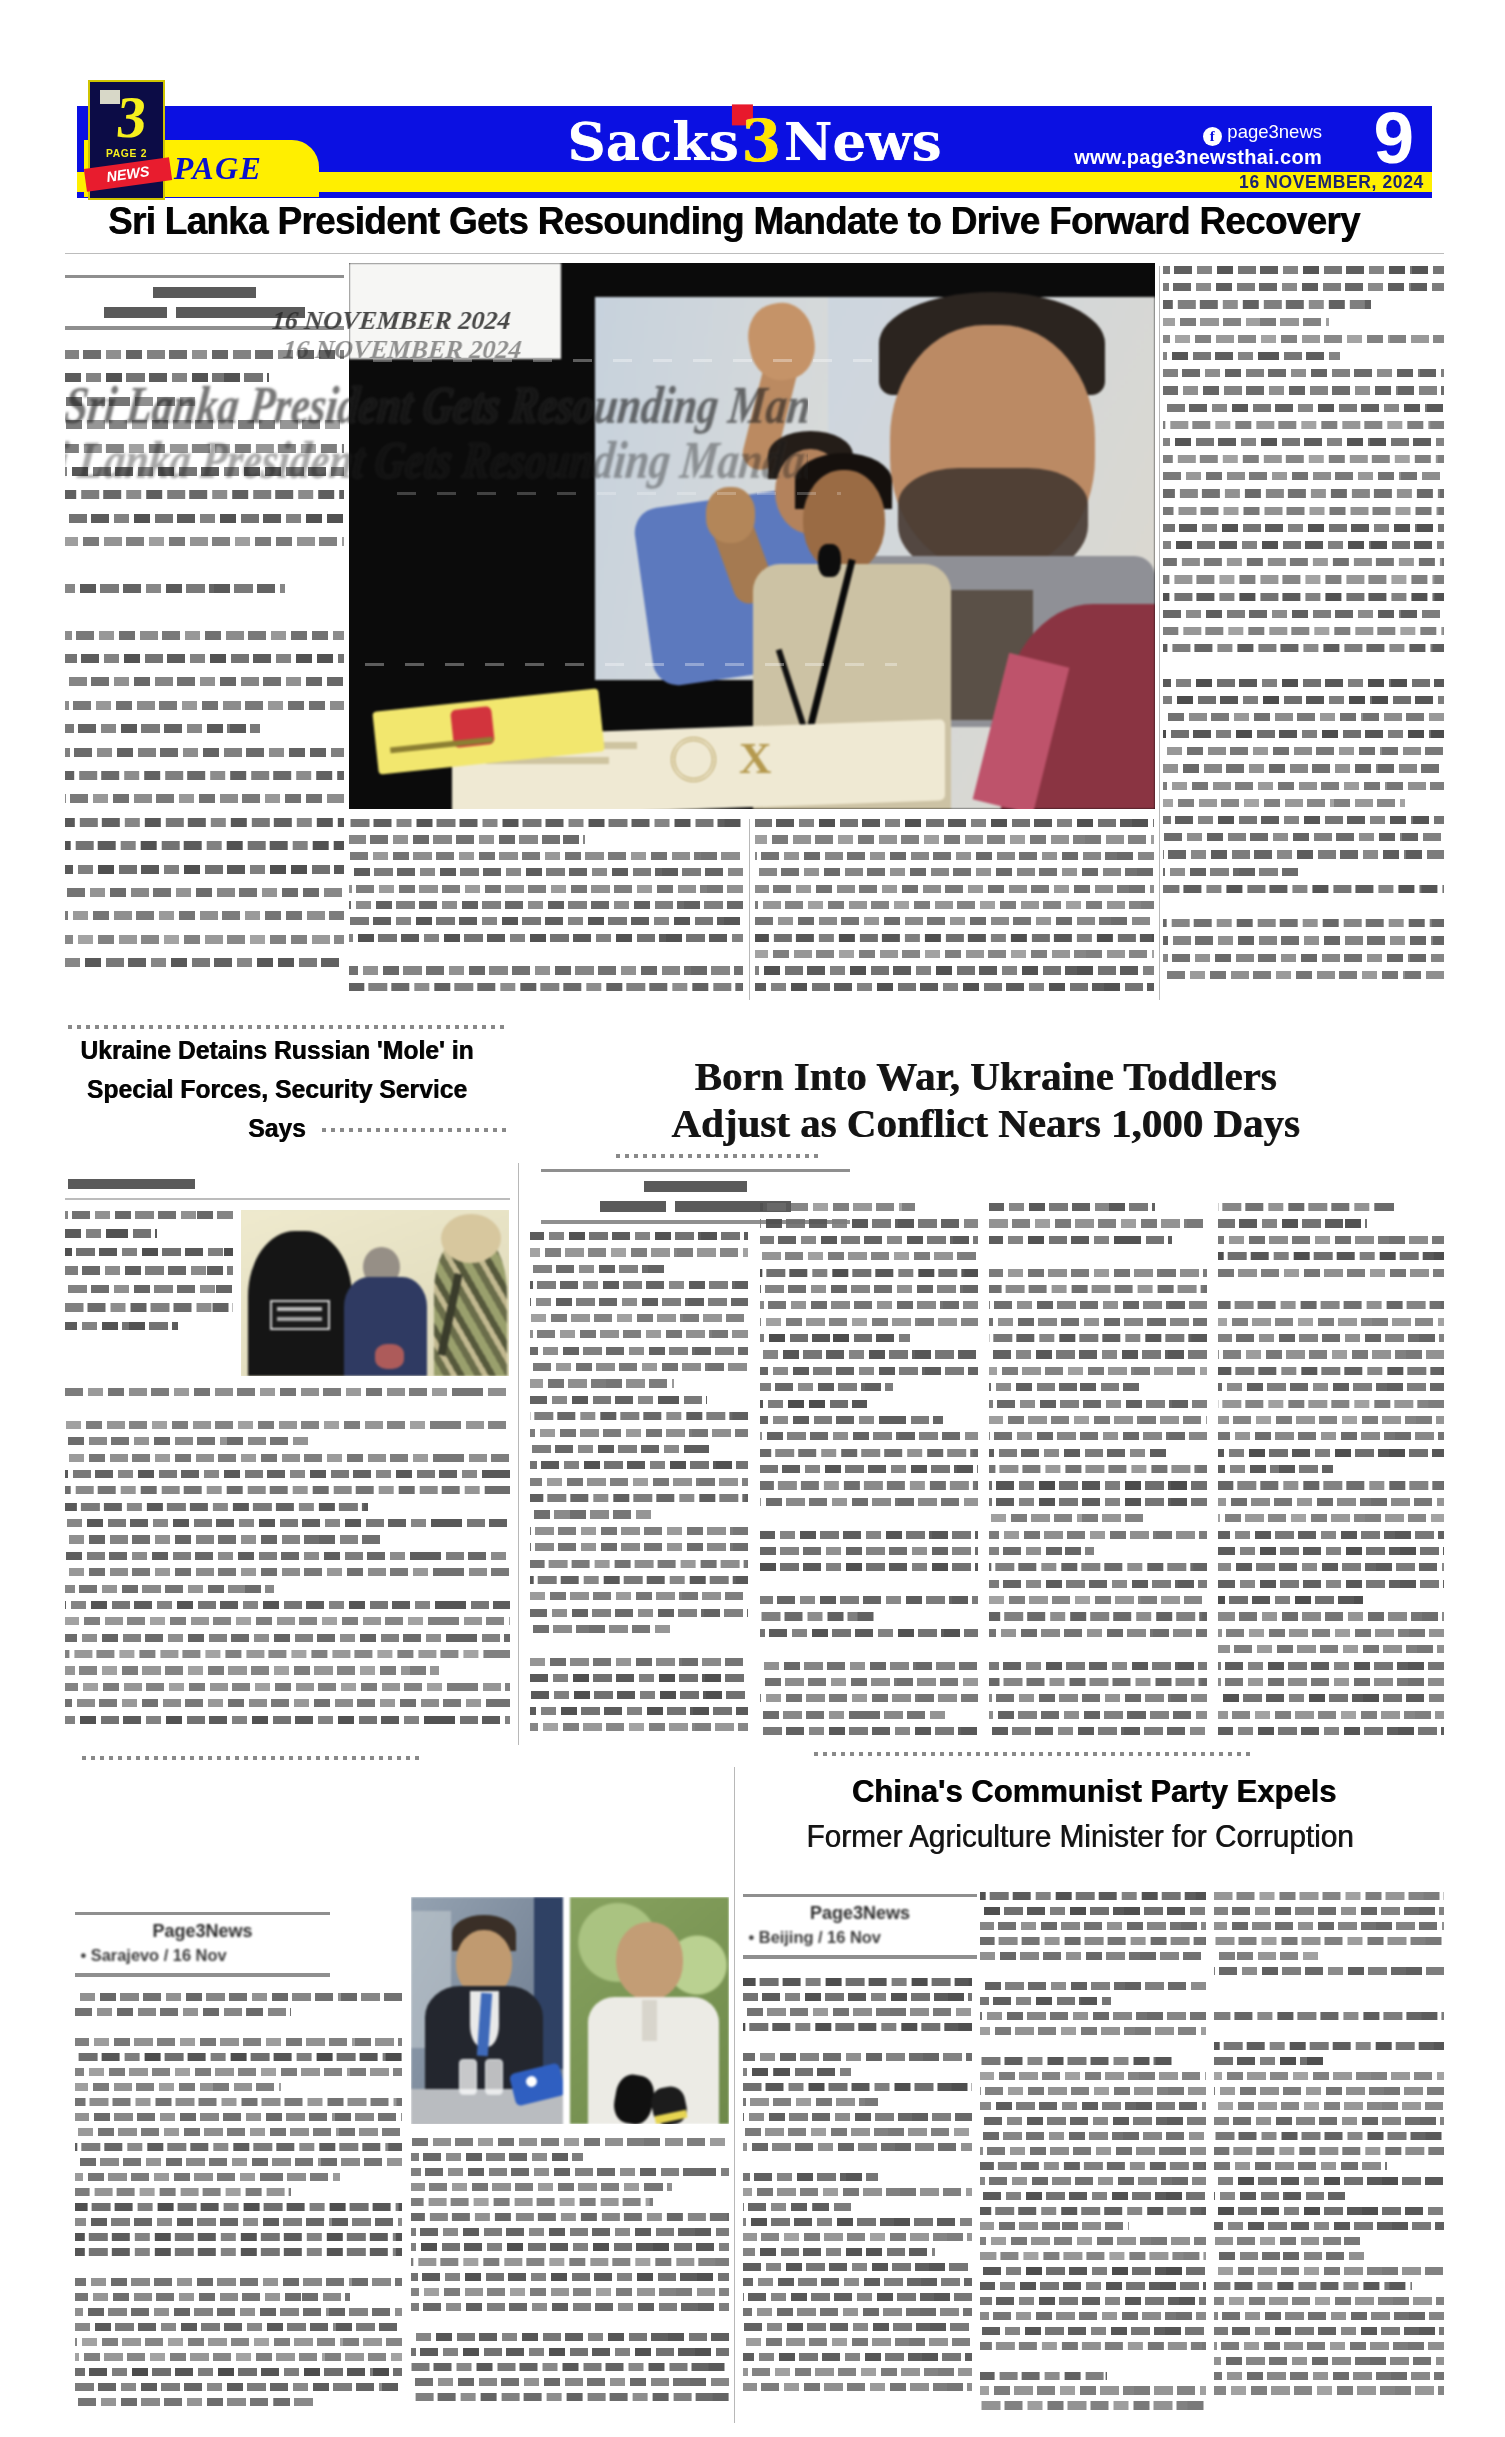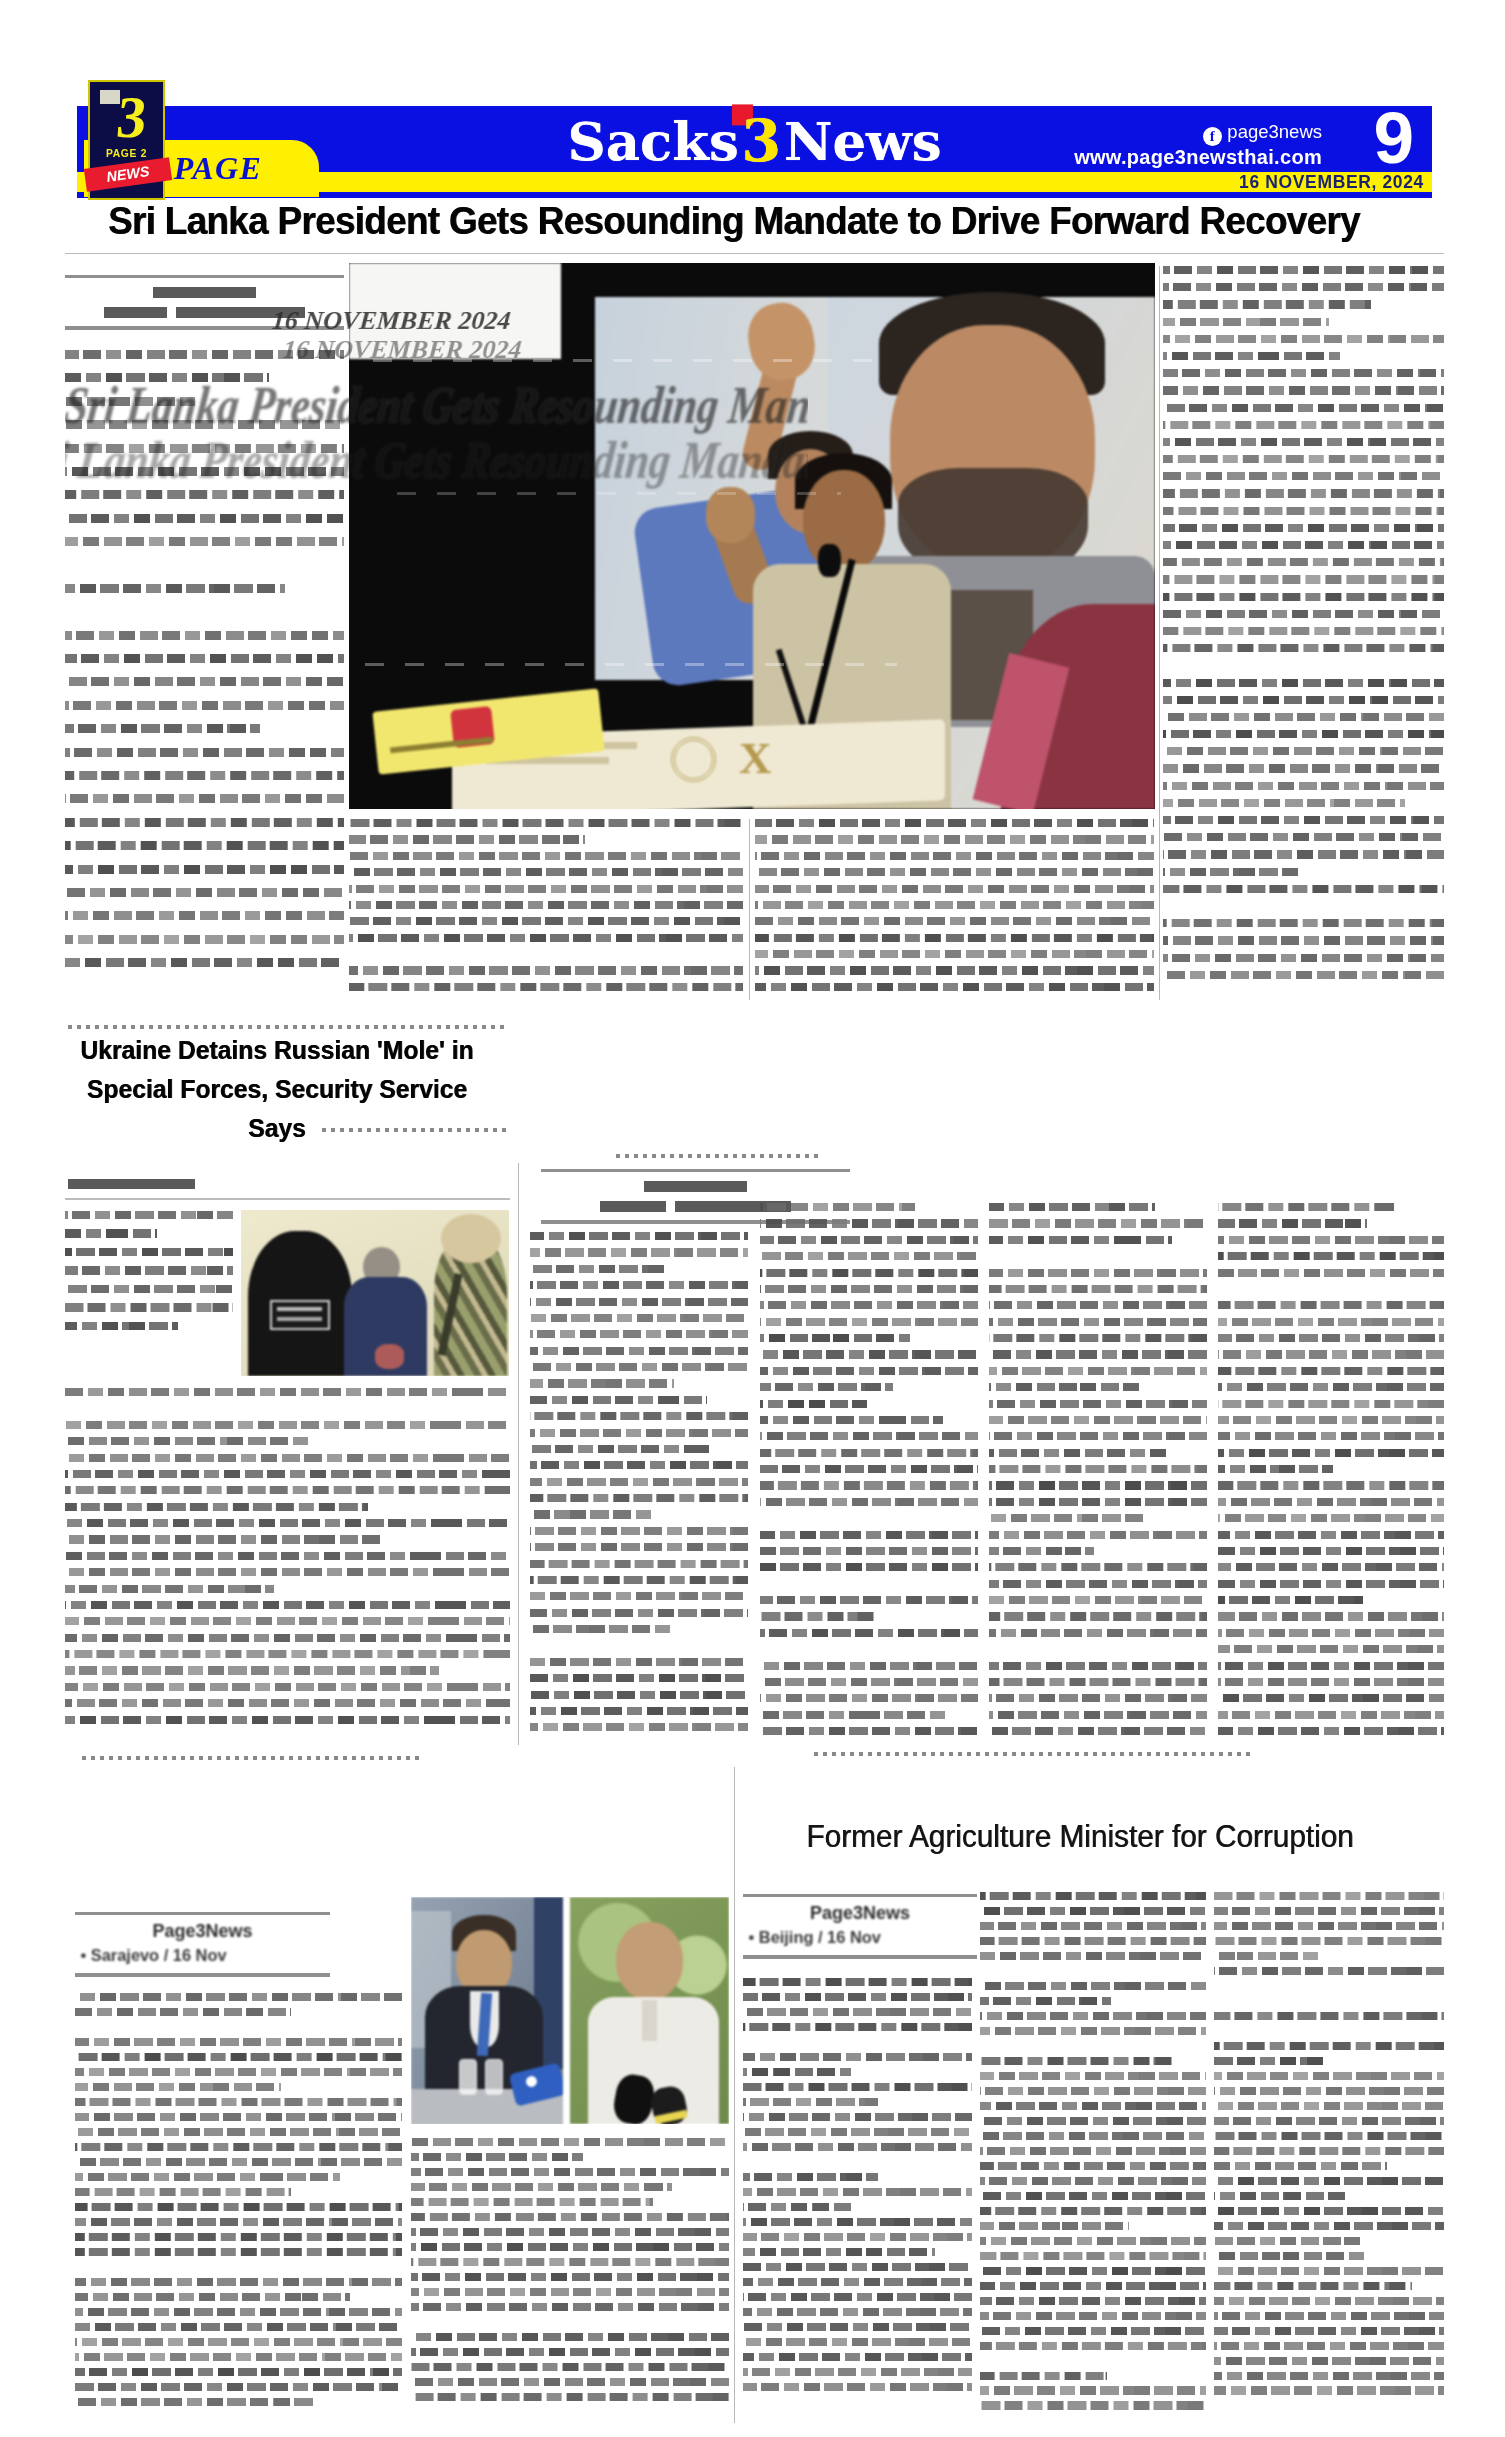--- a/index.html
+++ b/index.html
@@ -347,6 +347,10 @@
     </div>
   <div class="vline" style="left:518px;top:1163px;height:582px;"></div>
 
+  <div class="headline hl-tod">
+    <div>Born Into War, Ukraine Toddlers</div>
+    <div>Adjust as Conflict Nears 1,000 Days</div>
+  </div>
 
   <div class="bylineblock" style="left:541px;top:1165px;width:309px;">
     <div class="brule"></div>

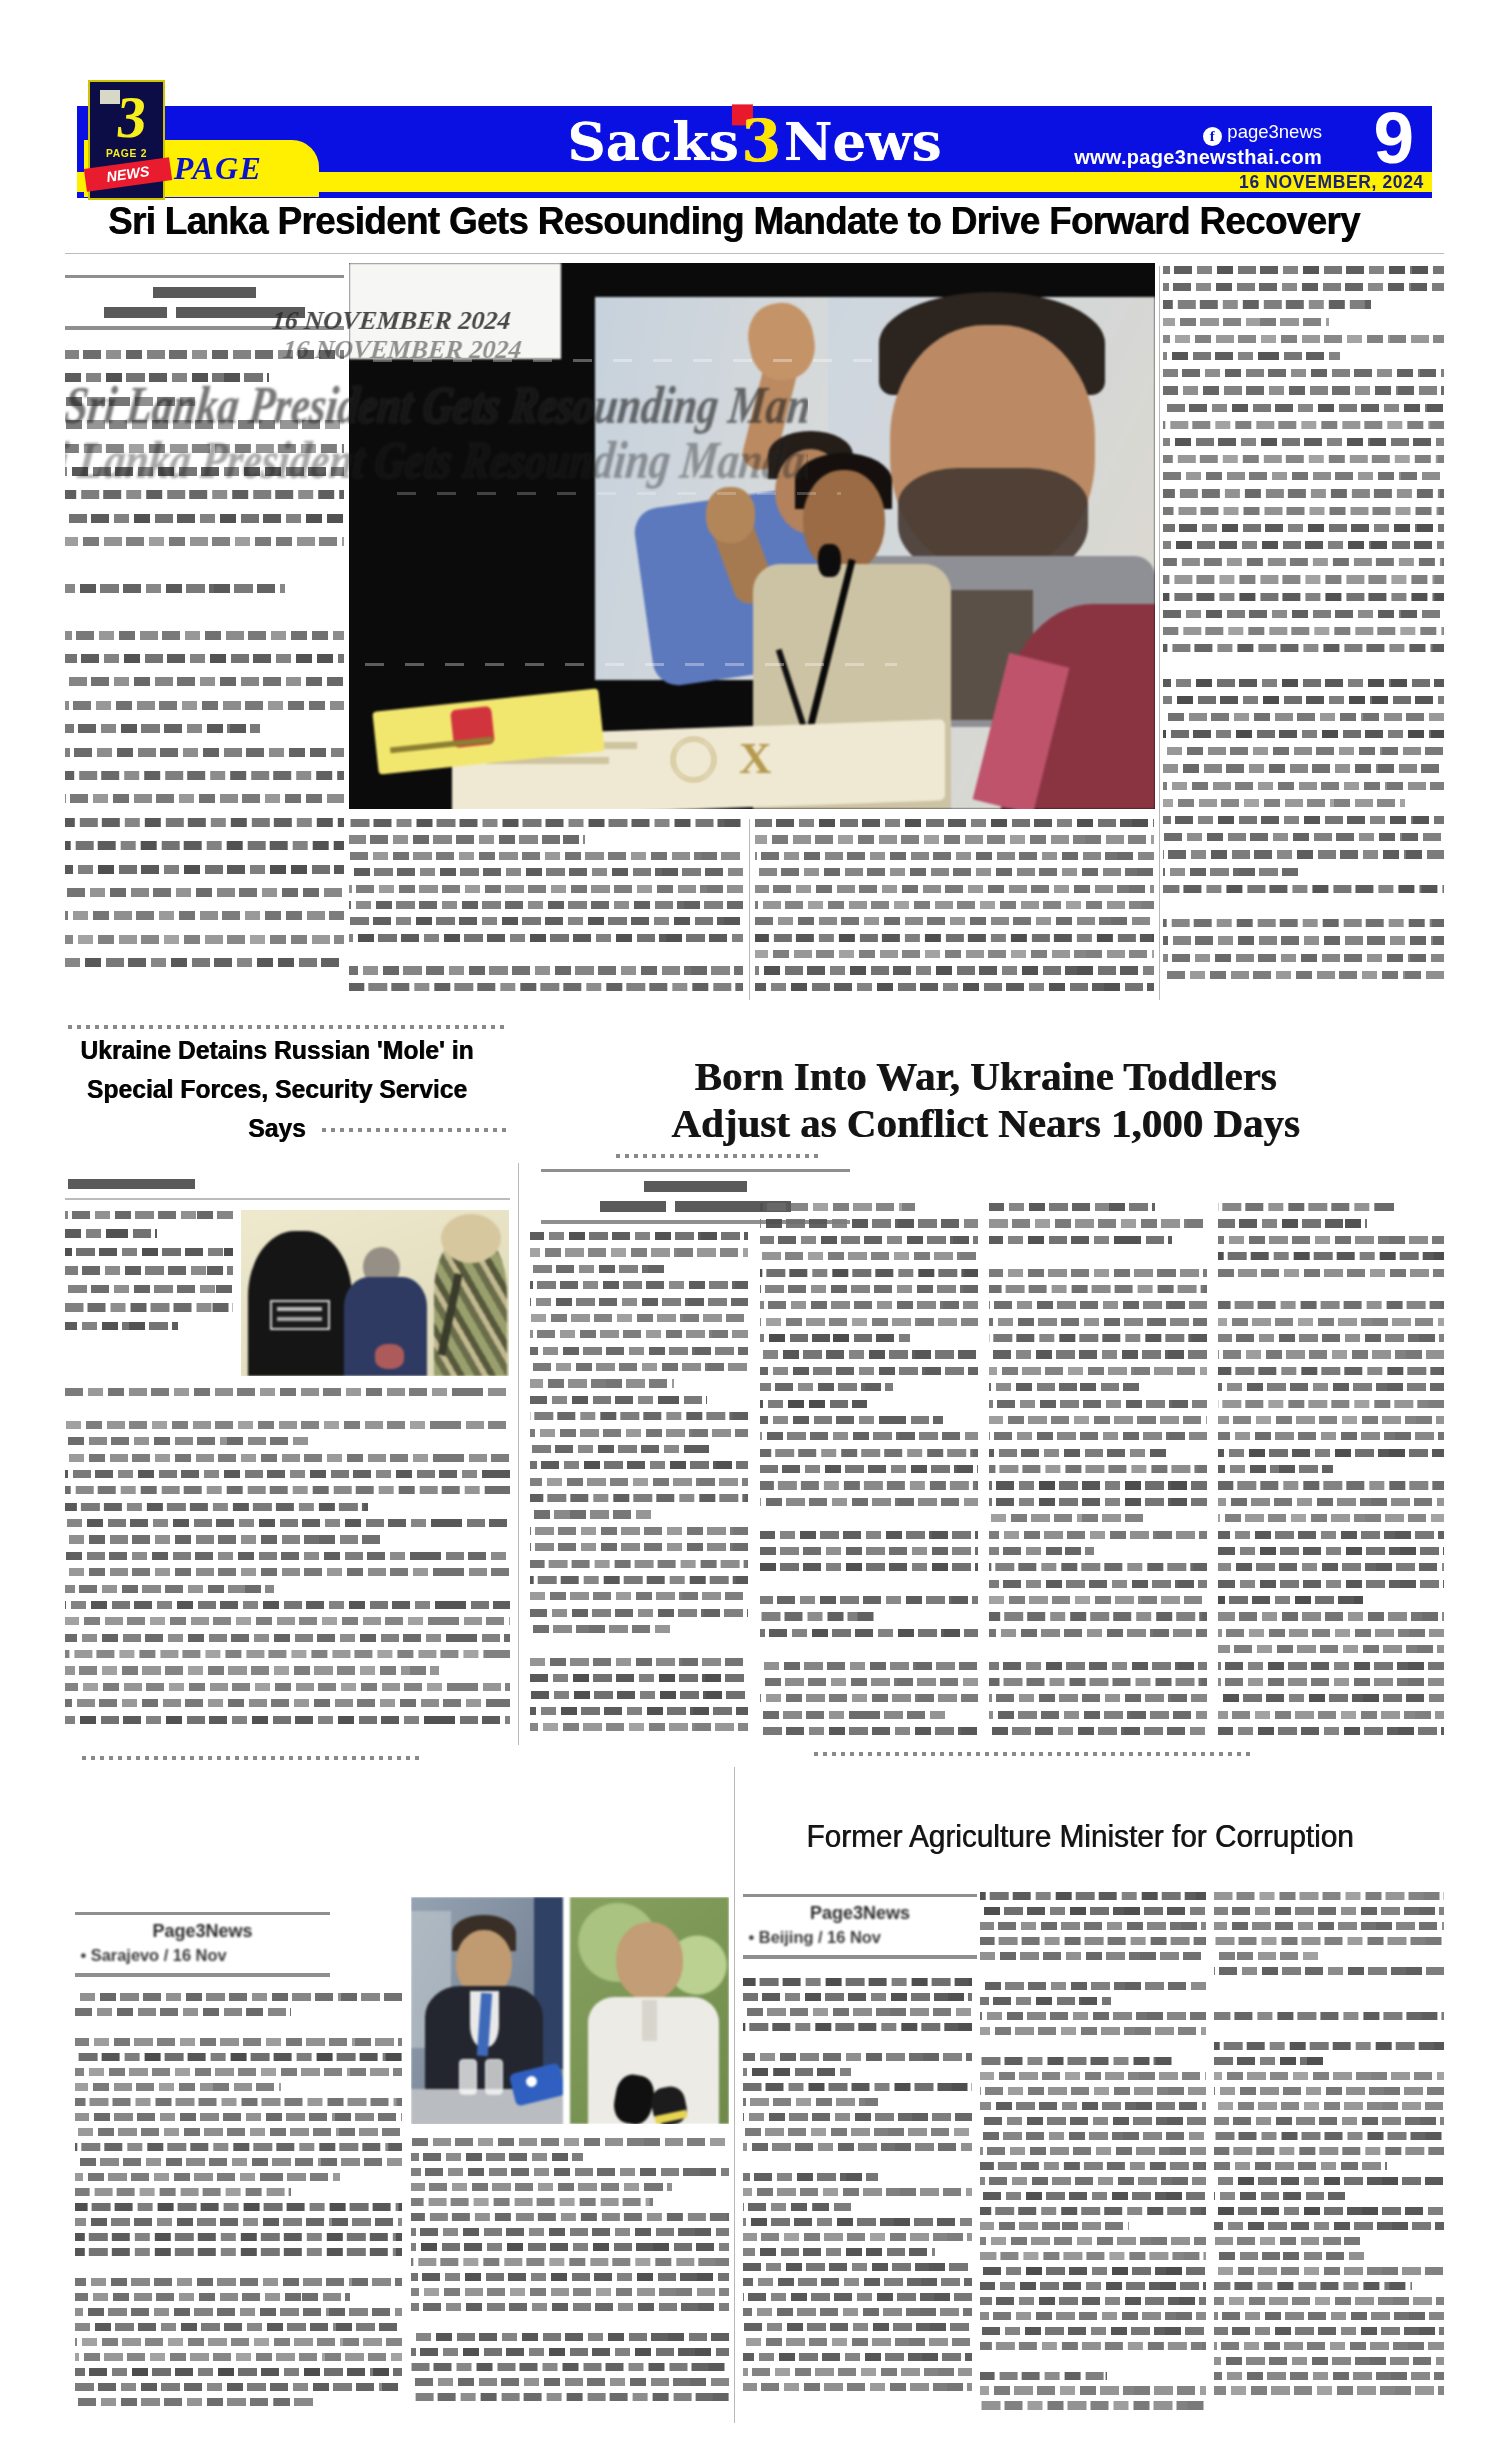--- a/index.html
+++ b/index.html
@@ -596,6 +596,7 @@
   <div class="vline" style="left:734px;top:1767px;height:656px;"></div>
 
   <i class="dots" style="left:814px;top:1752px;width:438px;"></i>
+  <div class="headline hl-chi1">China's Communist Party Expels</div>
   <div class="headline hl-chi2">Former Agriculture Minister for Corruption</div>
 
   <div class="bylineblock" style="left:743px;top:1890px;width:234px;">

